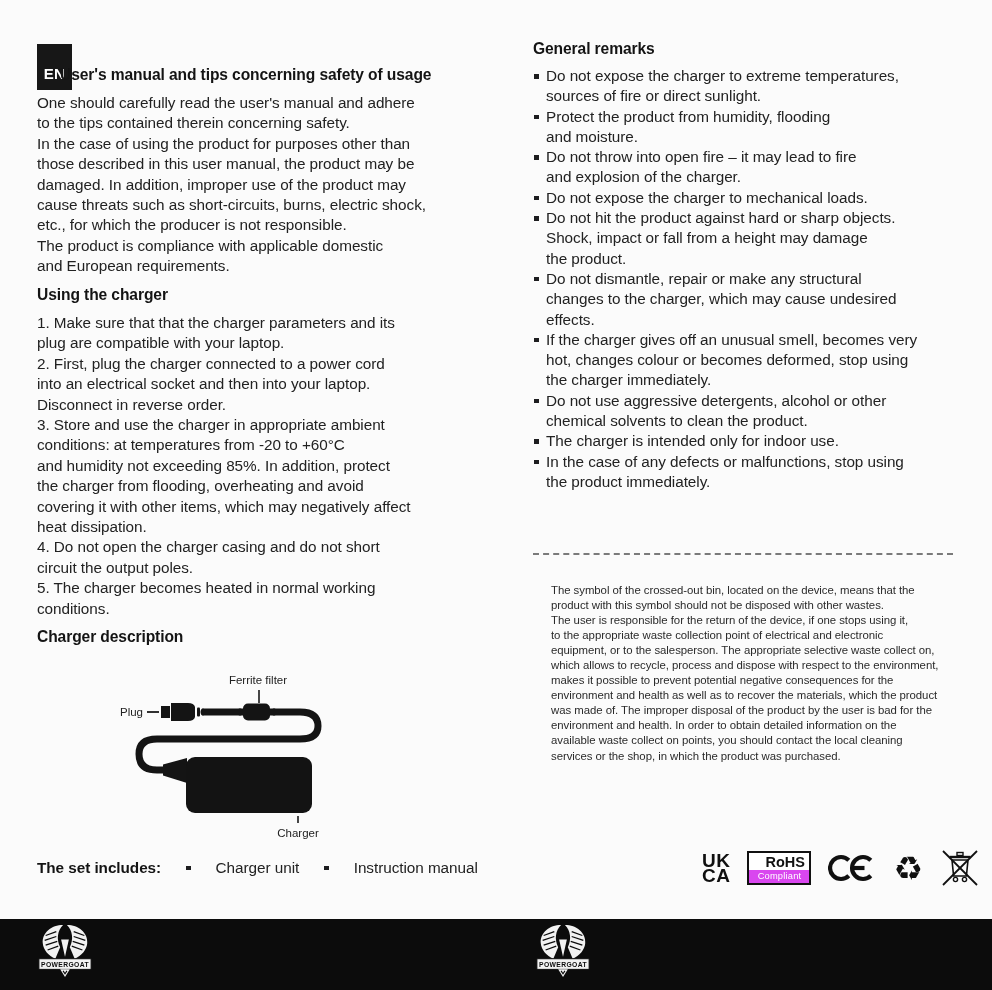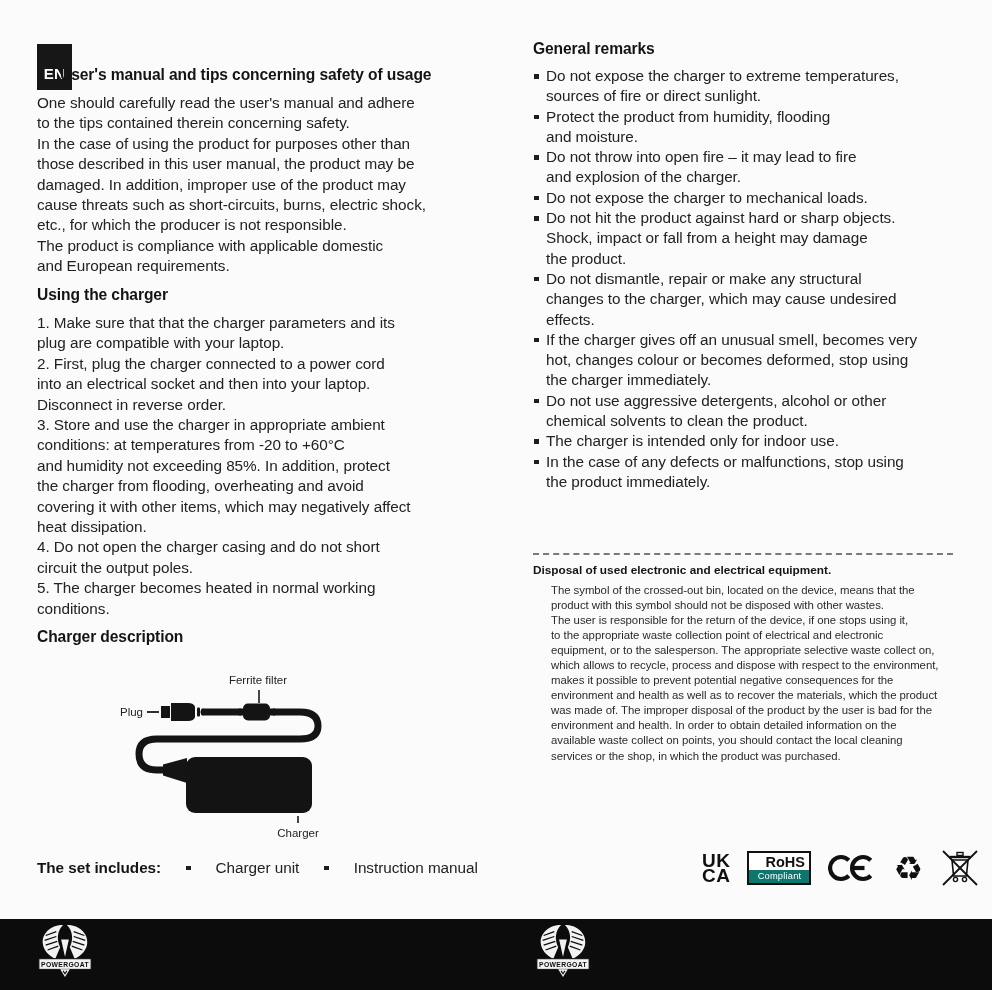--- a/index.html
+++ b/index.html
@@ -139,7 +139,6 @@
 
   <hr class="abs dashes" style="left:533px;top:545px;width:420px;">
 
-  <div class="abs small-h" style="left:533px;top:563px;">Disposal of used electronic and electrical equipment.</div>
   <div class="abs small-text" style="left:551px;top:583px;width:445px;">The symbol of the crossed-out bin, located on the device, means that the
 product with this symbol should not be disposed with other wastes.
 The user is responsible for the return of the device, if one stops using it,

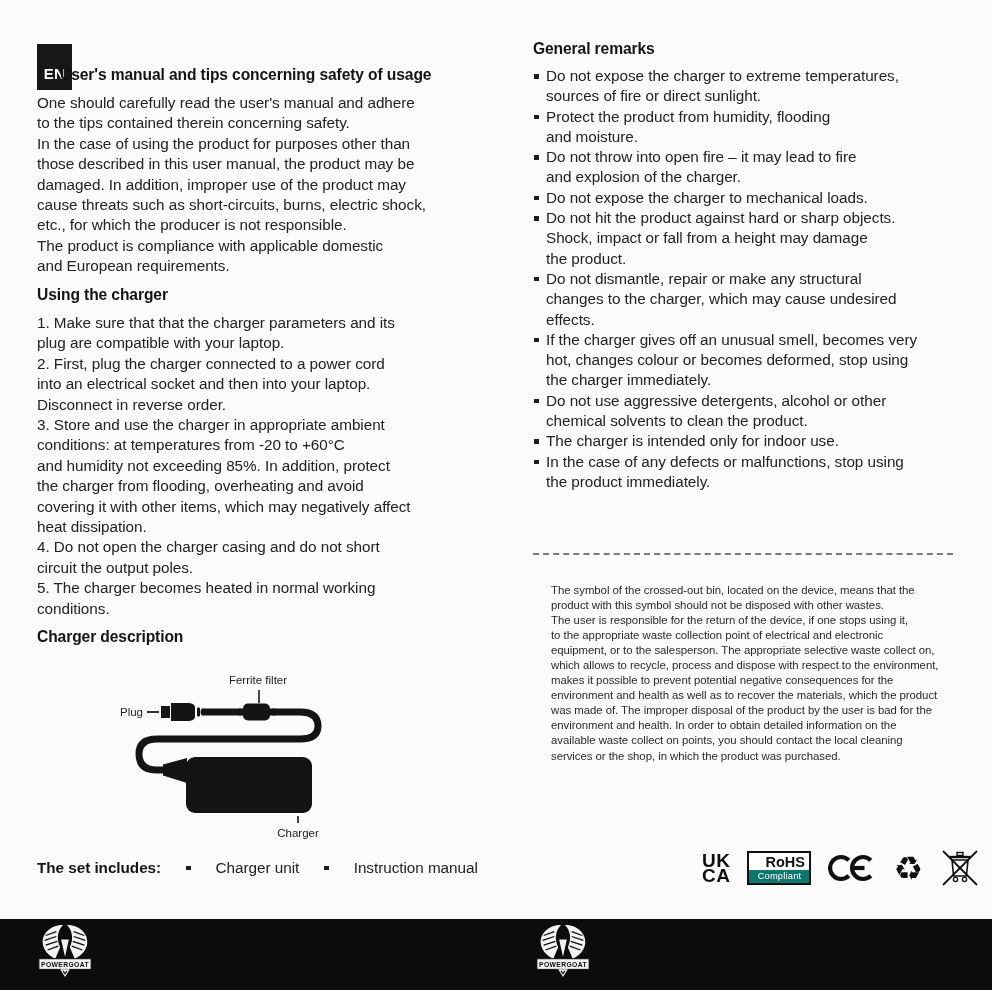--- a/index.html
+++ b/index.html
@@ -31,7 +31,7 @@
   .ukca{font-weight:800;font-size:19px;line-height:15.5px;letter-spacing:.5px;color:#101010;text-align:right;}
   .rohs{width:60px;border:2.5px solid #111;text-align:center;background:#fff;}
   .rohs .top{font-weight:800;font-size:14.5px;color:#111;padding:1px 16px 0;}
-  .rohs .bot{background:#0f766e;color:#fff;font-size:9.3px;padding:1px 2px 2px;letter-spacing:.2px;}
+  .rohs .bot{background:#d946ef;color:#fff;font-size:9.3px;padding:1px 2px 2px;letter-spacing:.2px;}
   .recycle{font-size:33px;color:#101010;line-height:1;font-family:"DejaVu Sans",sans-serif;}
   
   .footer-bar{left:0;top:919px;width:992px;height:71px;background:#0c0c0c;}

